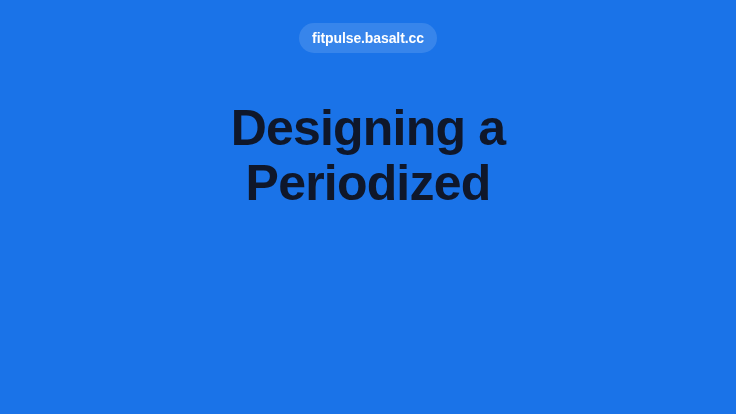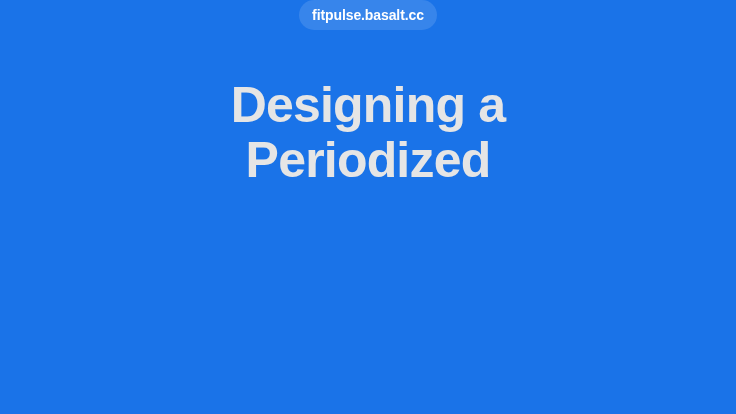--- a/index.html
+++ b/index.html
@@ -27,6 +27,7 @@
 
   
   #domain-pill {
+    margin-top: 23px;
     height: 30px;
     display: flex;
     align-items: center;

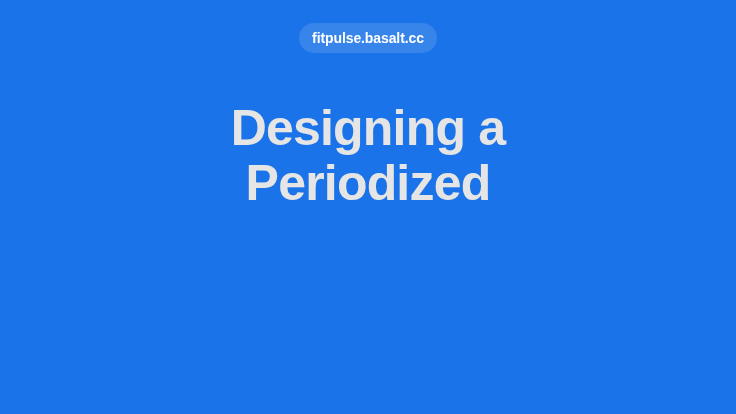--- a/index.html
+++ b/index.html
@@ -59,7 +59,7 @@
     display: block;
     font-size: 50px;
     font-weight: bold;
-    color: #e5e5e5;
+    color: #0f172a;
     line-height: 55px;
     letter-spacing: -0.8px;
     white-space: nowrap;

